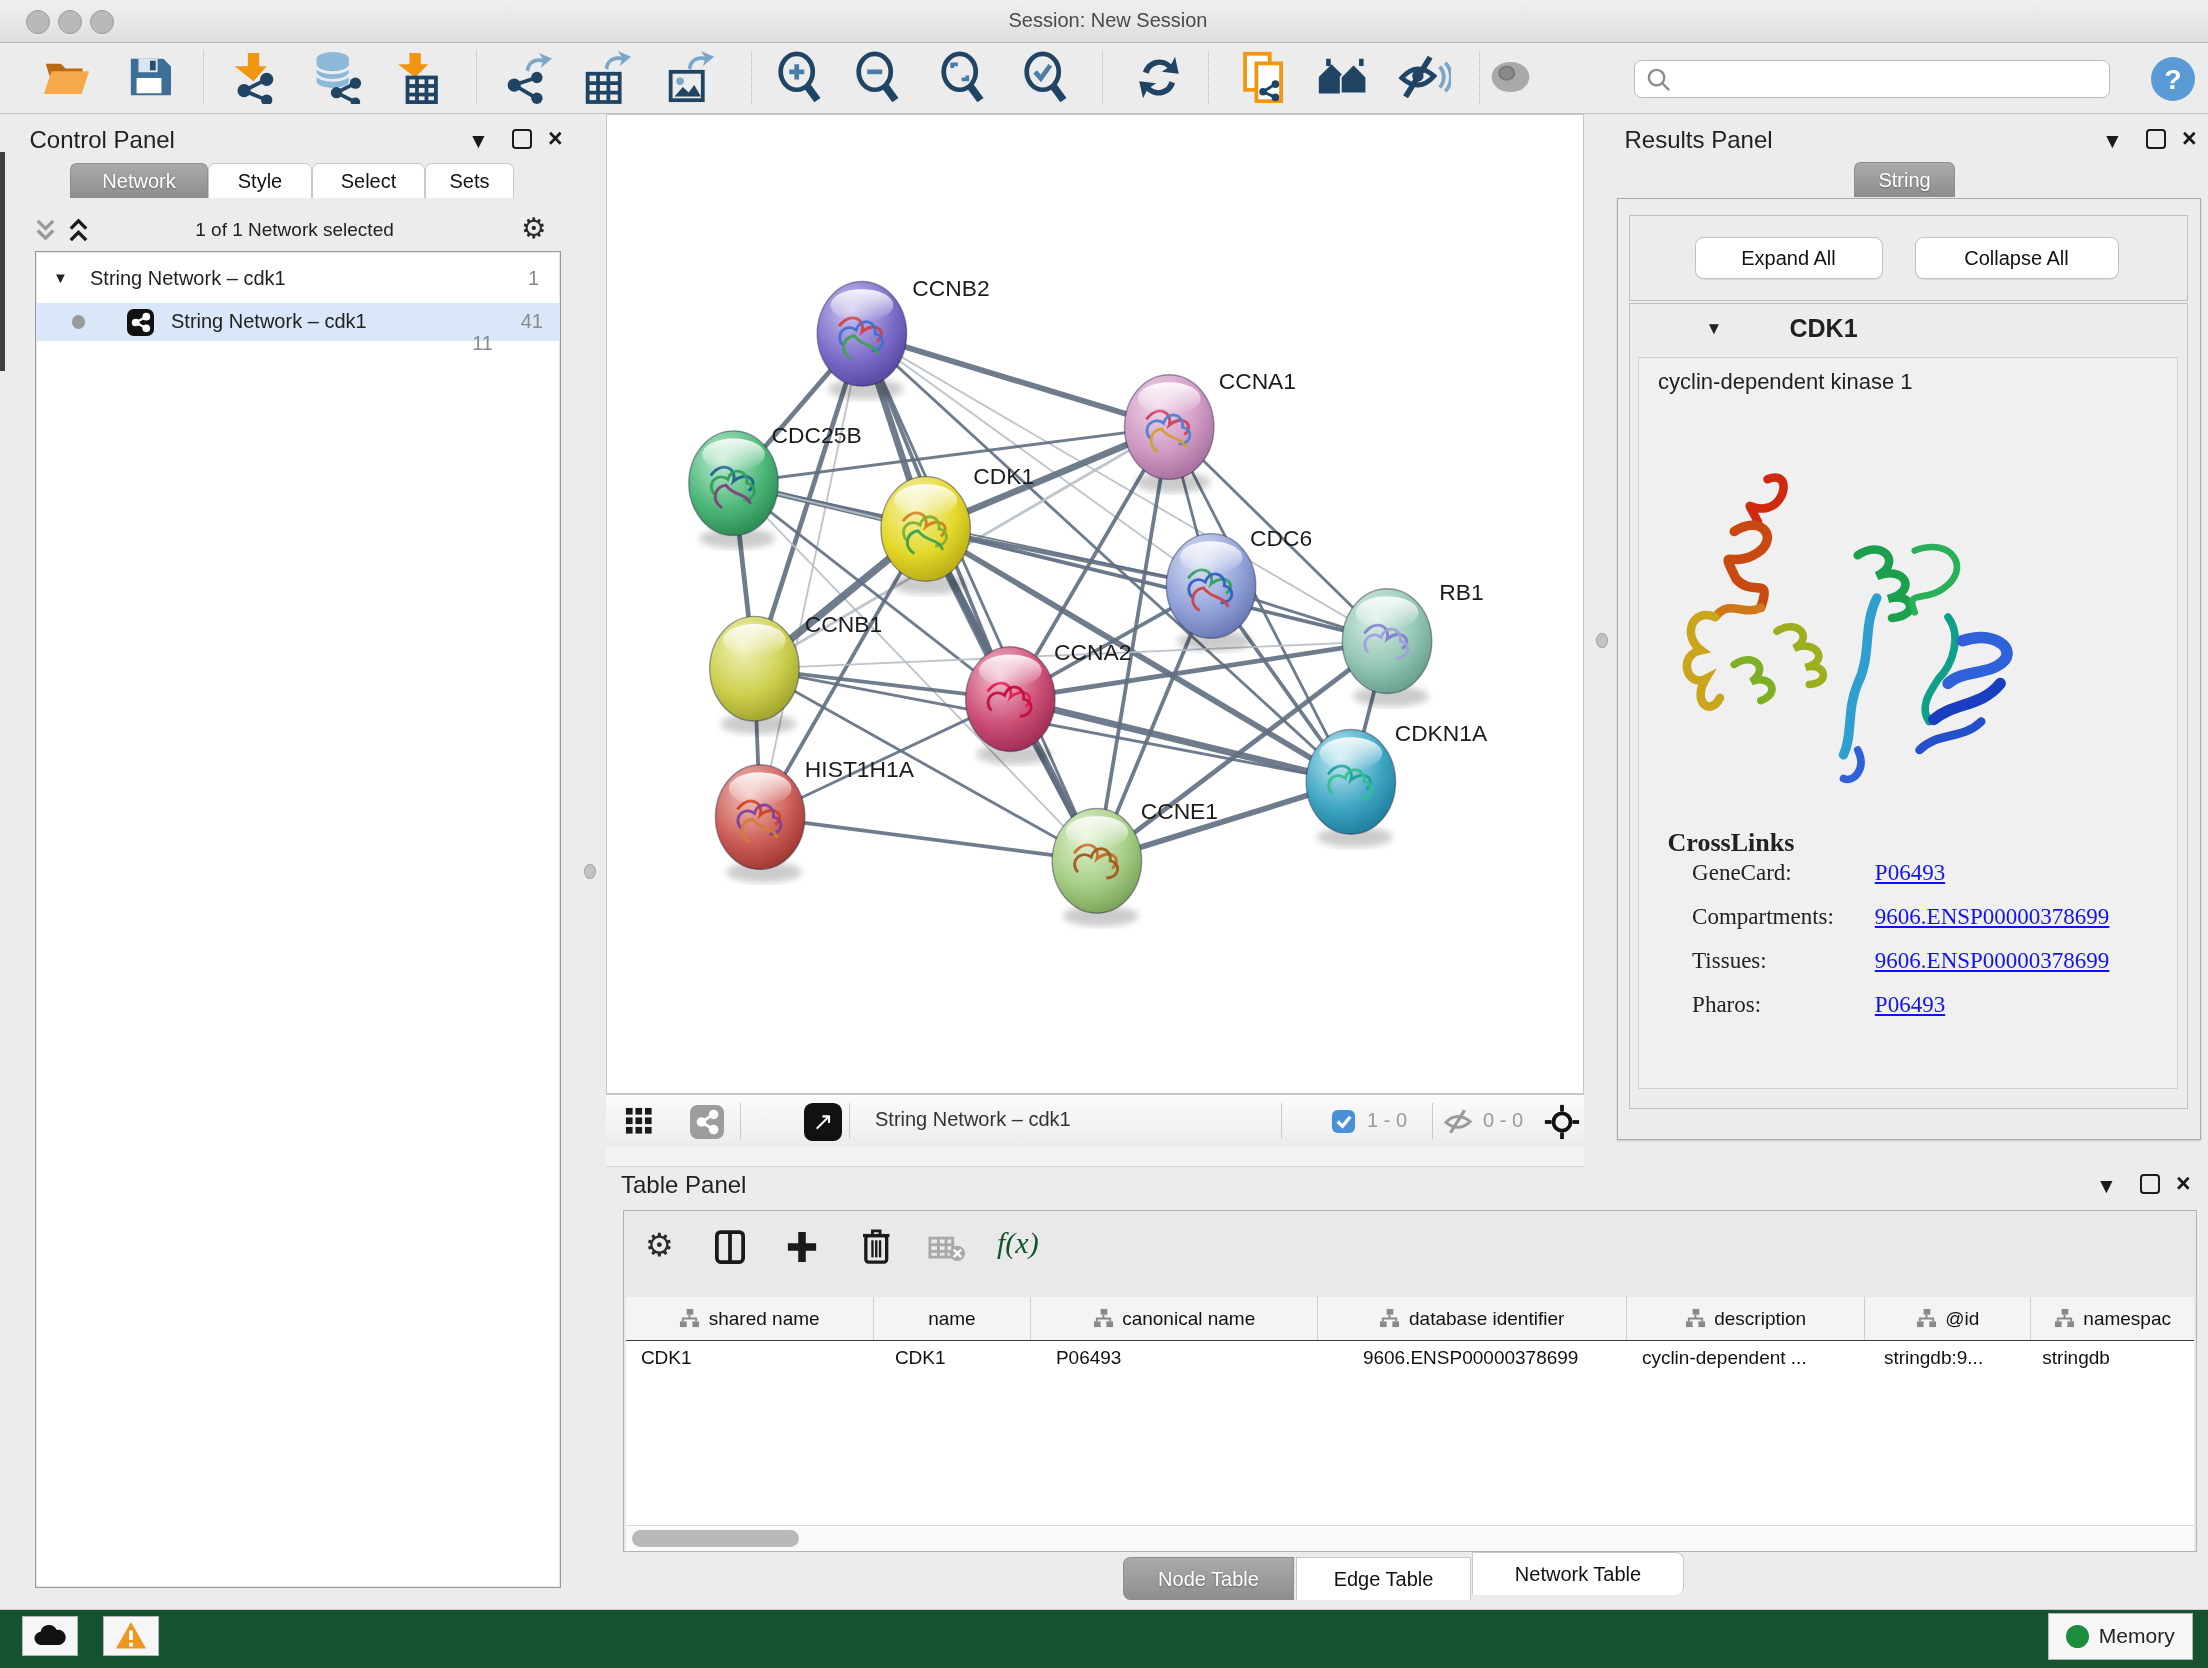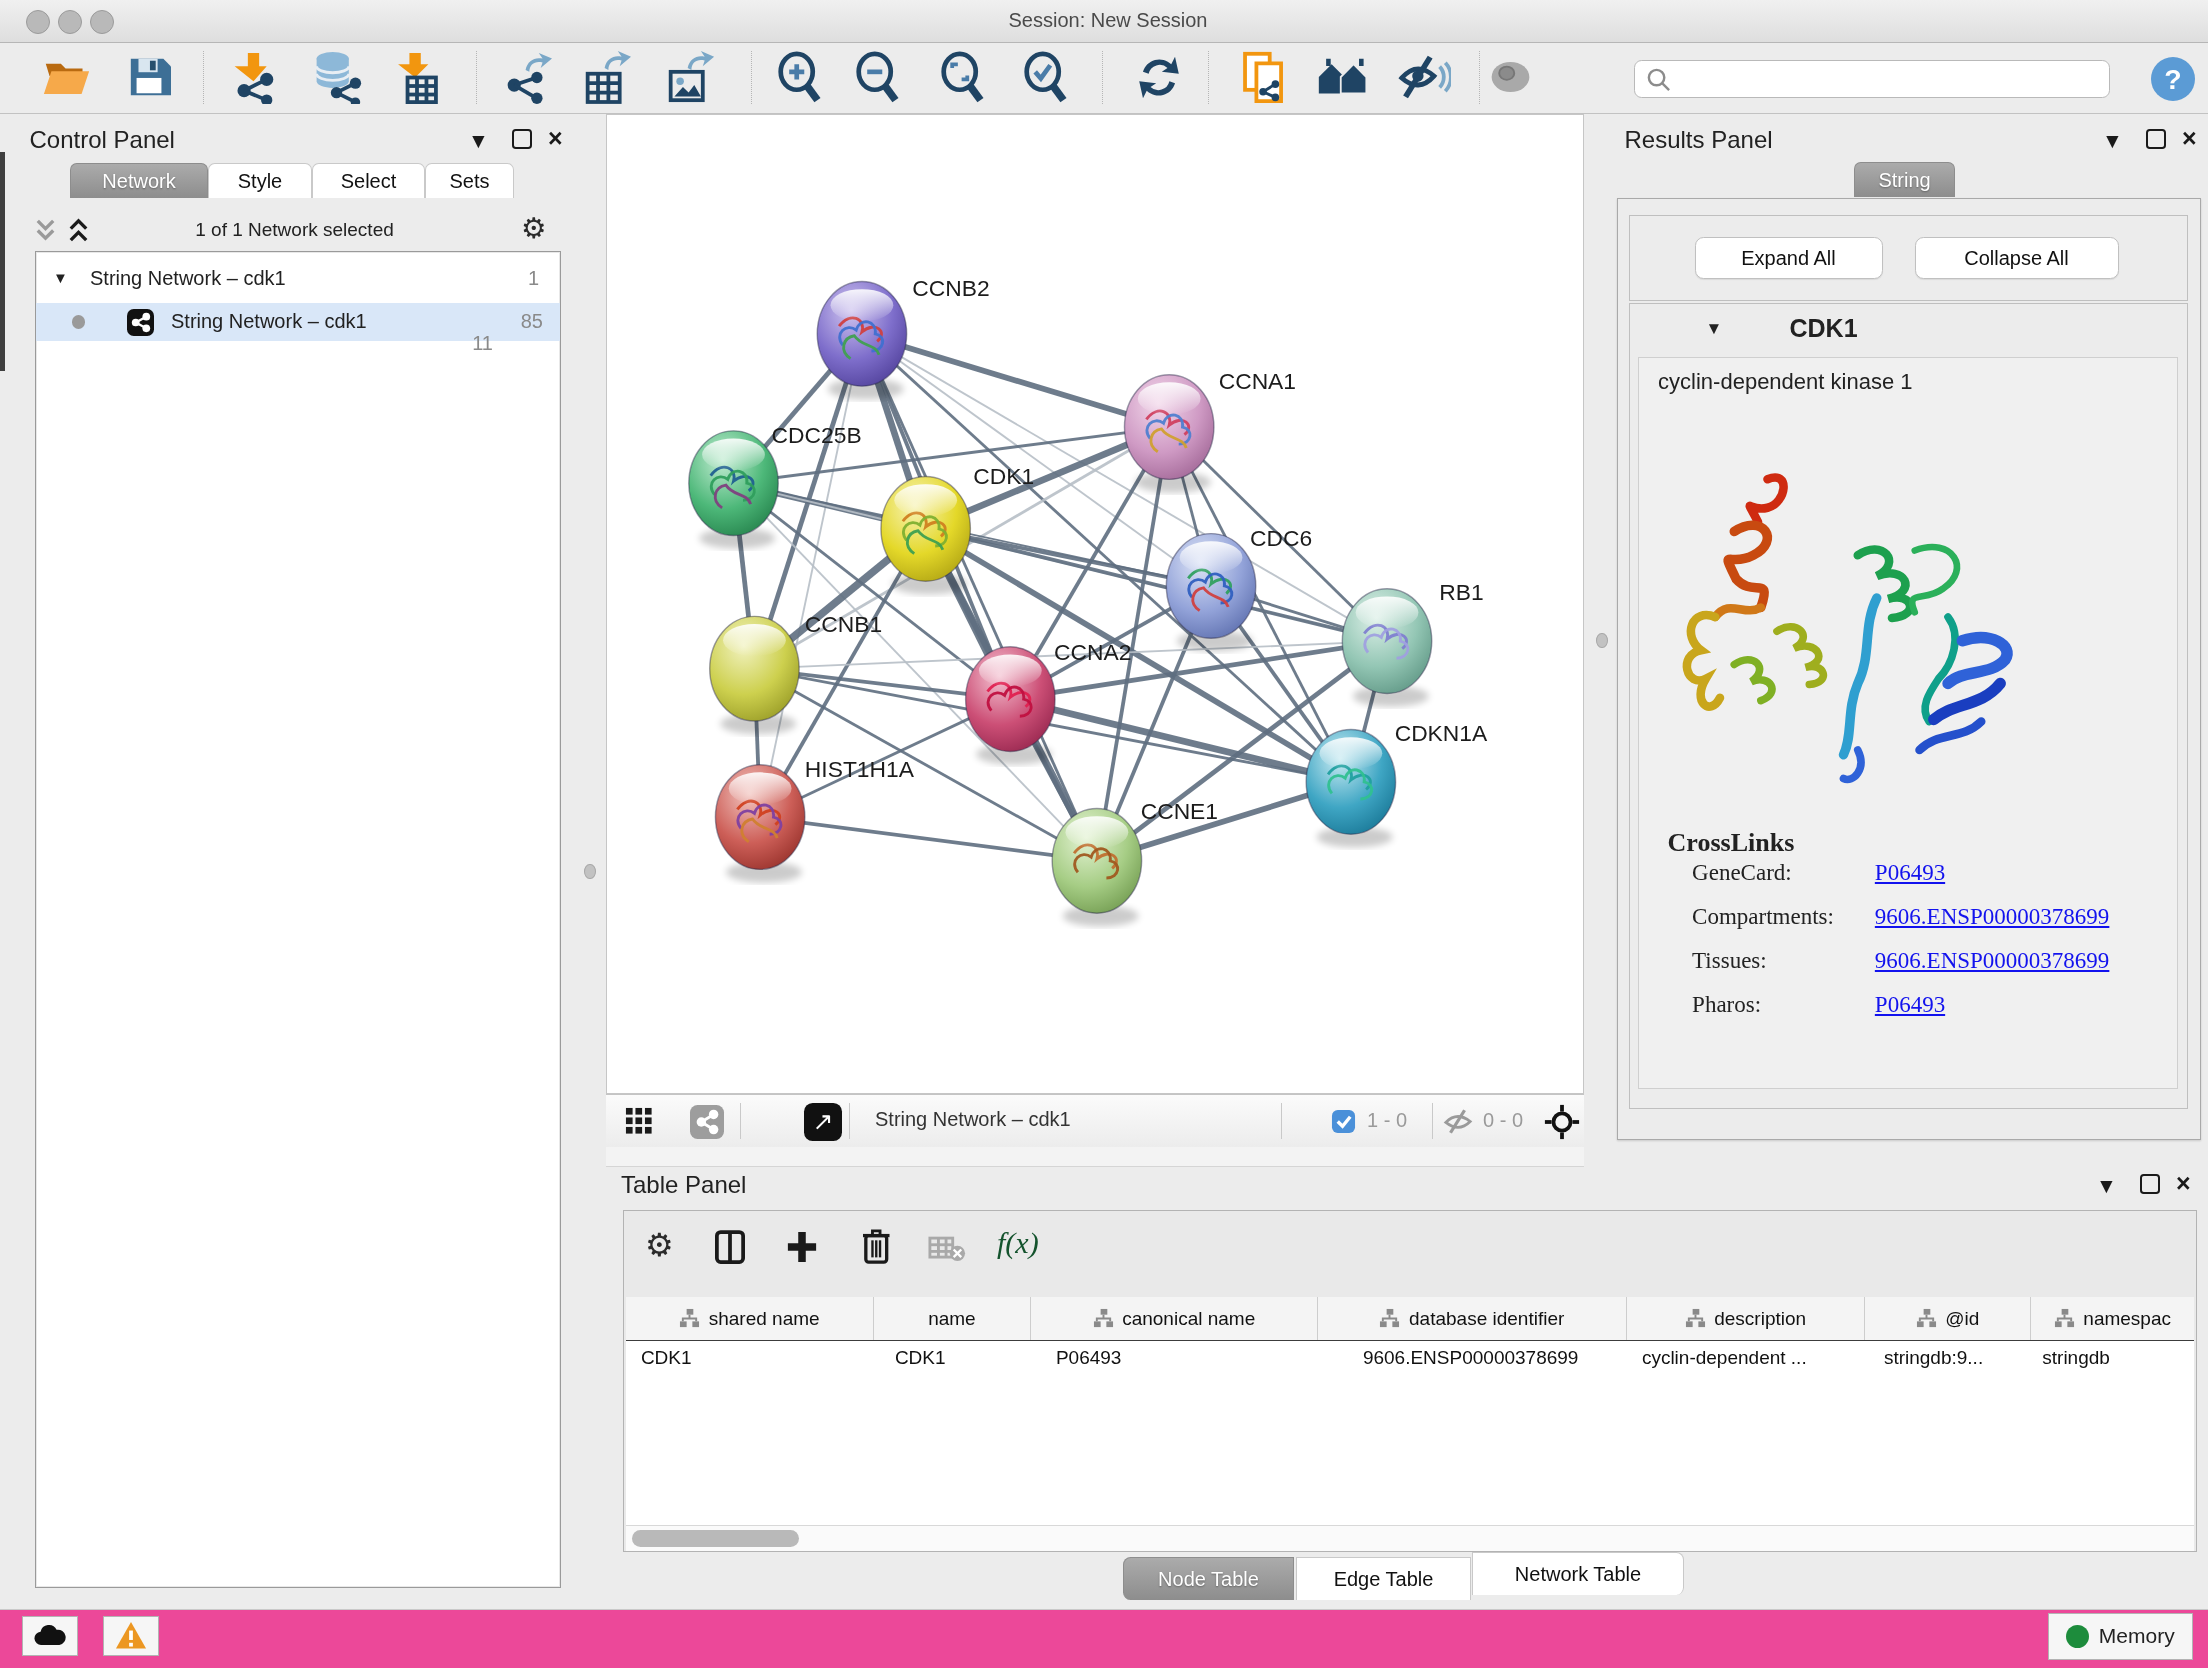--- a/index.html
+++ b/index.html
@@ -292,7 +292,7 @@
         </span>
         <span class="abs" style="left:135px;top:6.7px;font-size:20px;">String Network – cdk1</span>
         <span class="abs count" style="right:67px;top:6.7px;font-size:20px;margin-top:22px;">11</span>
-        <span class="abs count" style="right:17px;top:6.7px;font-size:20px;">85</span>
+        <span class="abs count" style="right:17px;top:6.7px;font-size:20px;">41</span>
       </div>
     </div>
   </div>

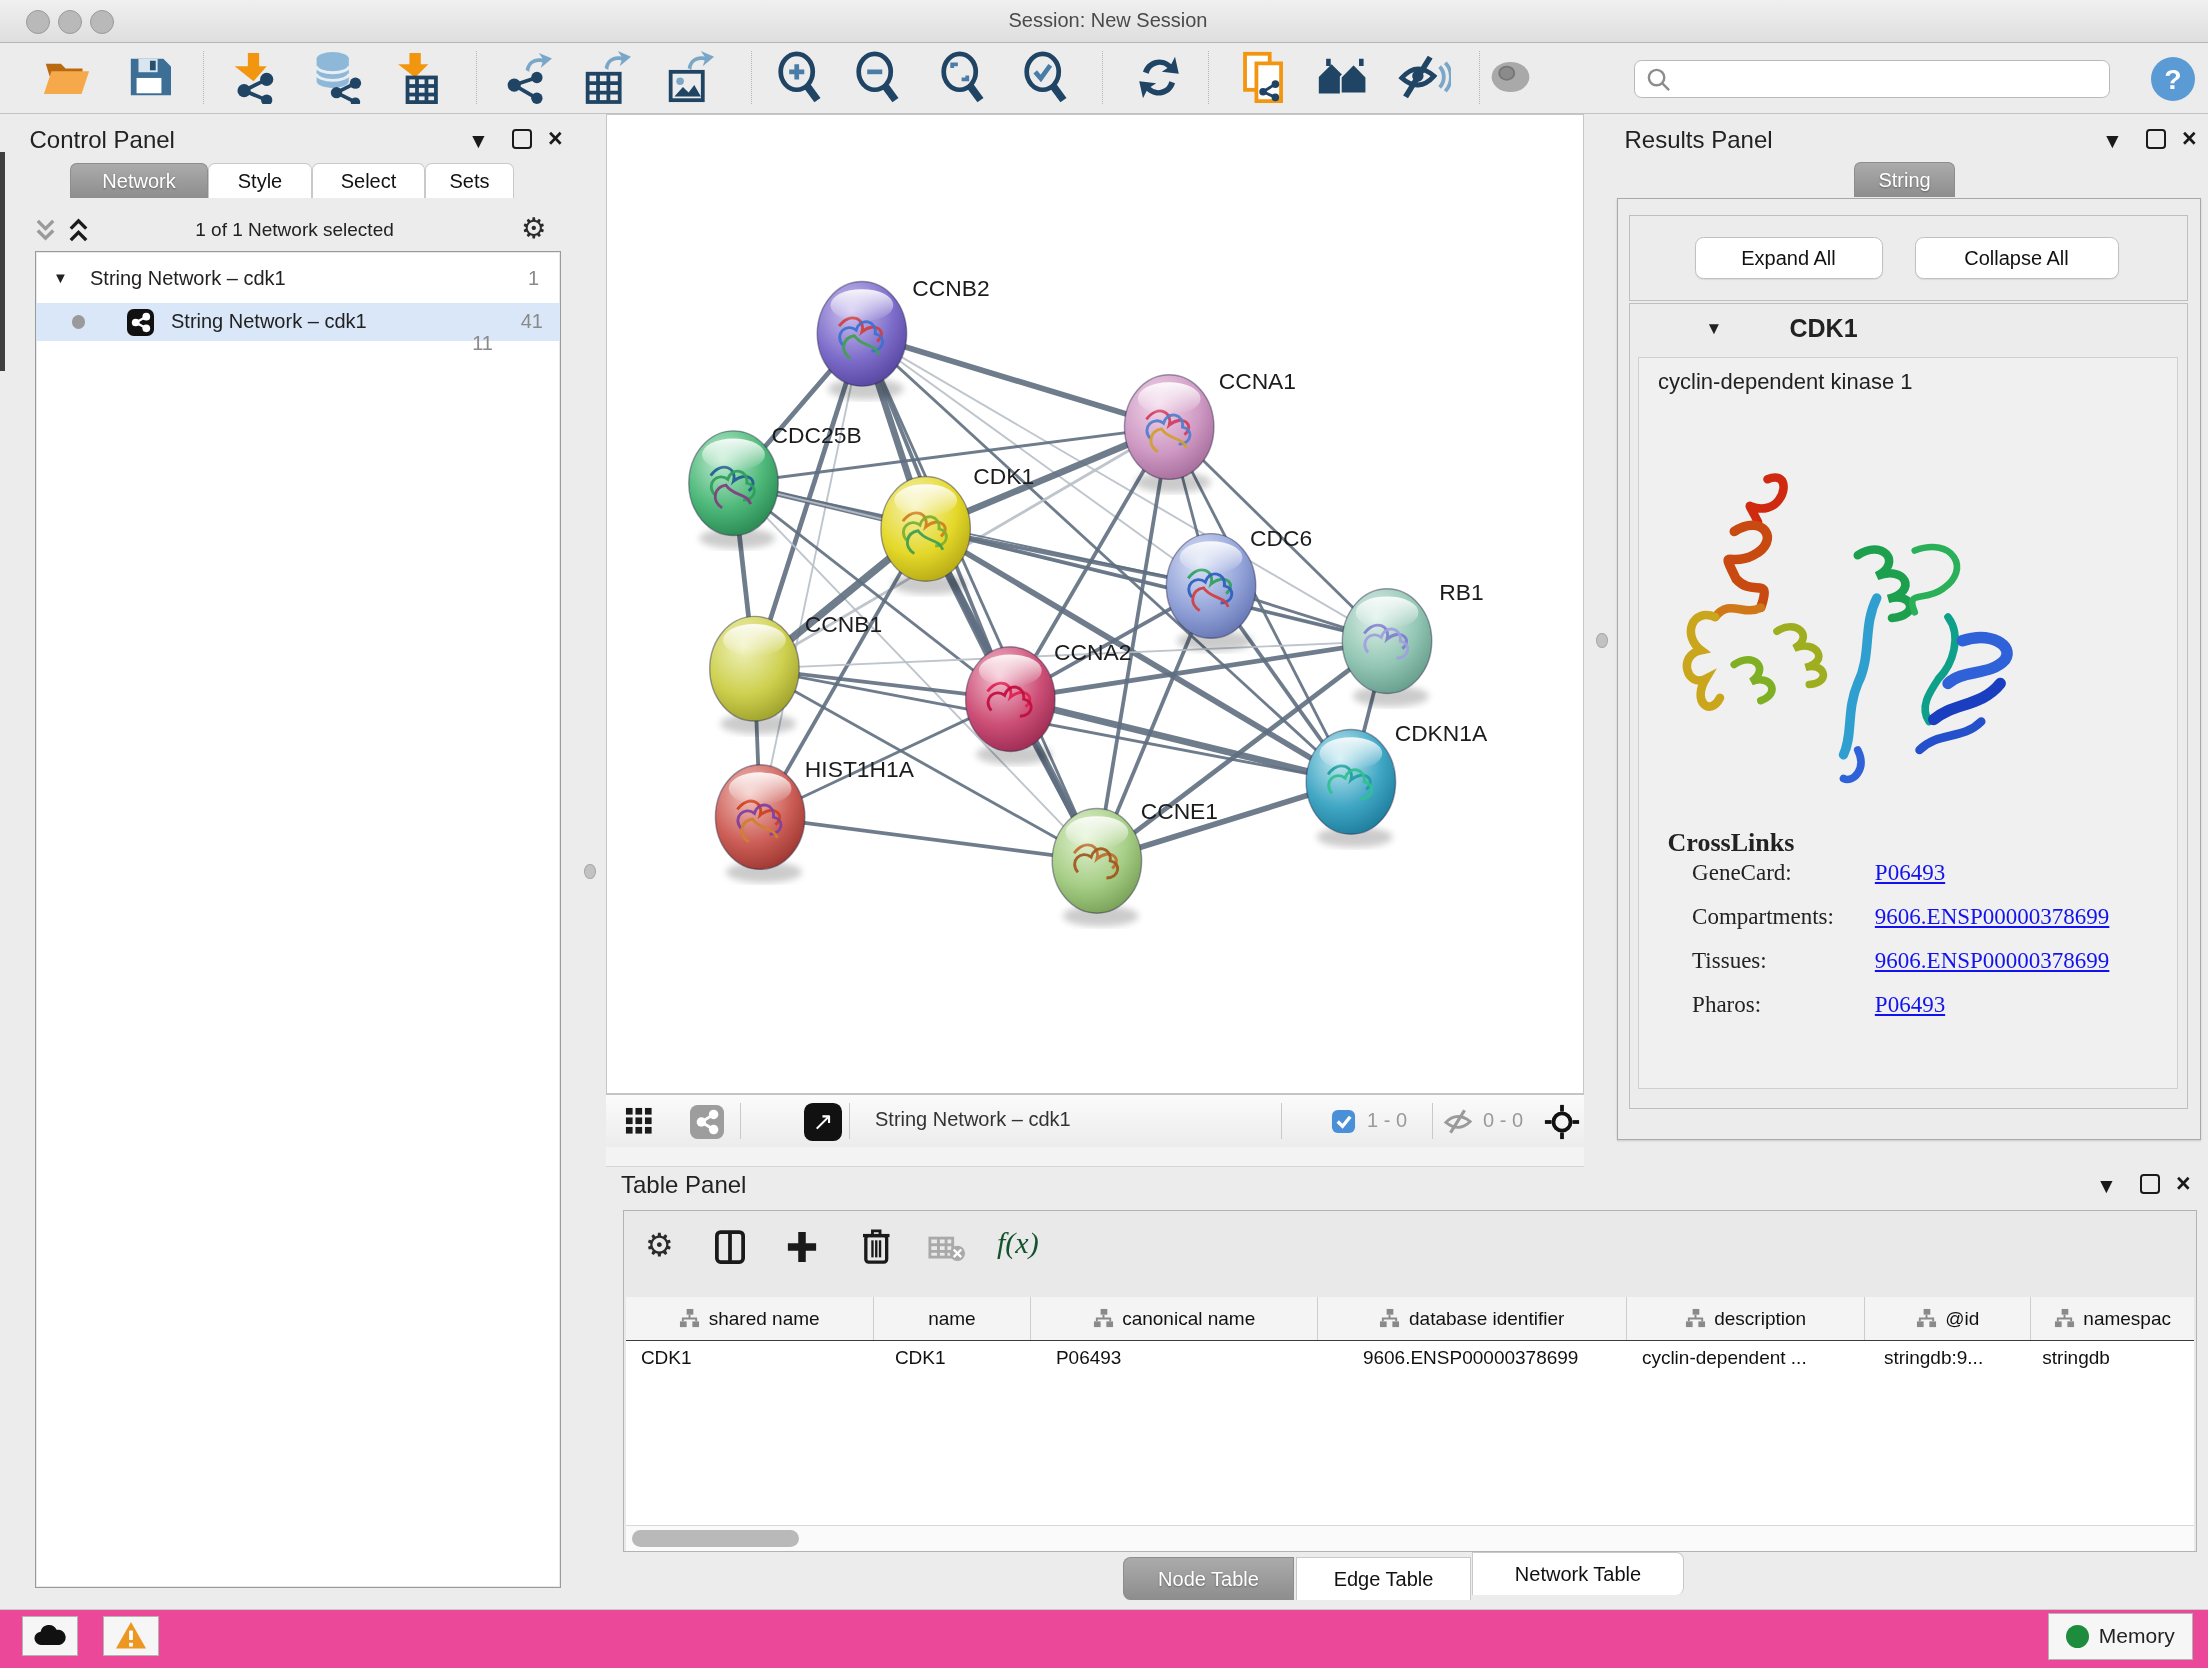--- a/index.html
+++ b/index.html
@@ -766,7 +766,7 @@
   <div class="tab" style="left:1296px;top:1557px;width:175px;height:43px;line-height:43px;border-radius:0;">Edge Table</div>
   <div class="tab" style="left:1472px;top:1552px;width:212px;height:43px;line-height:43px;border-radius:0 7.6px 7.6px 0;">Network Table</div>
 
-  <div class="abs" style="left:0;top:1609px;width:2208px;height:59px;background:#ec4899;border-top:1px solid #c9c9c9;">
+  <div class="abs" style="left:0;top:1609px;width:2208px;height:59px;background:#14532d;border-top:1px solid #c9c9c9;">
     <div class="statusbox" style="left:22px;top:5.7px;width:54px;height:38px;">
       <svg width="32" height="23" viewBox="0 0 34 24">
         <path d="M8 22 a7 7 0 0 1-1-14 a9 9 0 0 1 17-2 a6 6 0 0 1 3 16z" fill="#111"></path>

